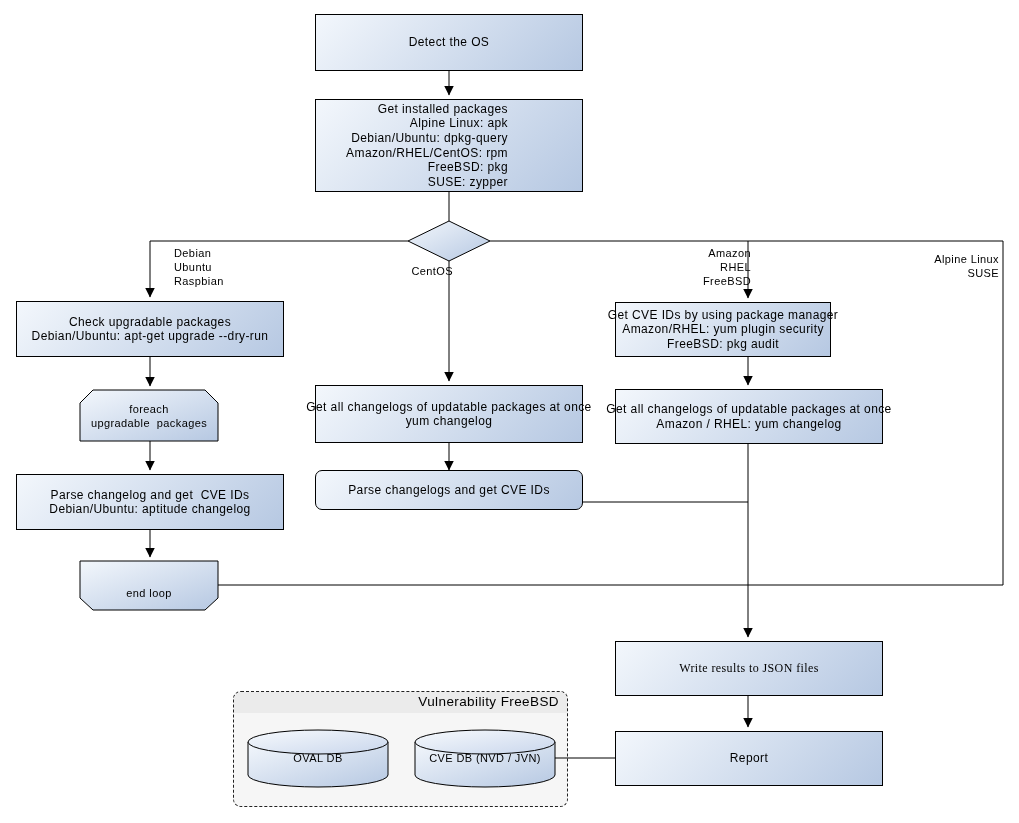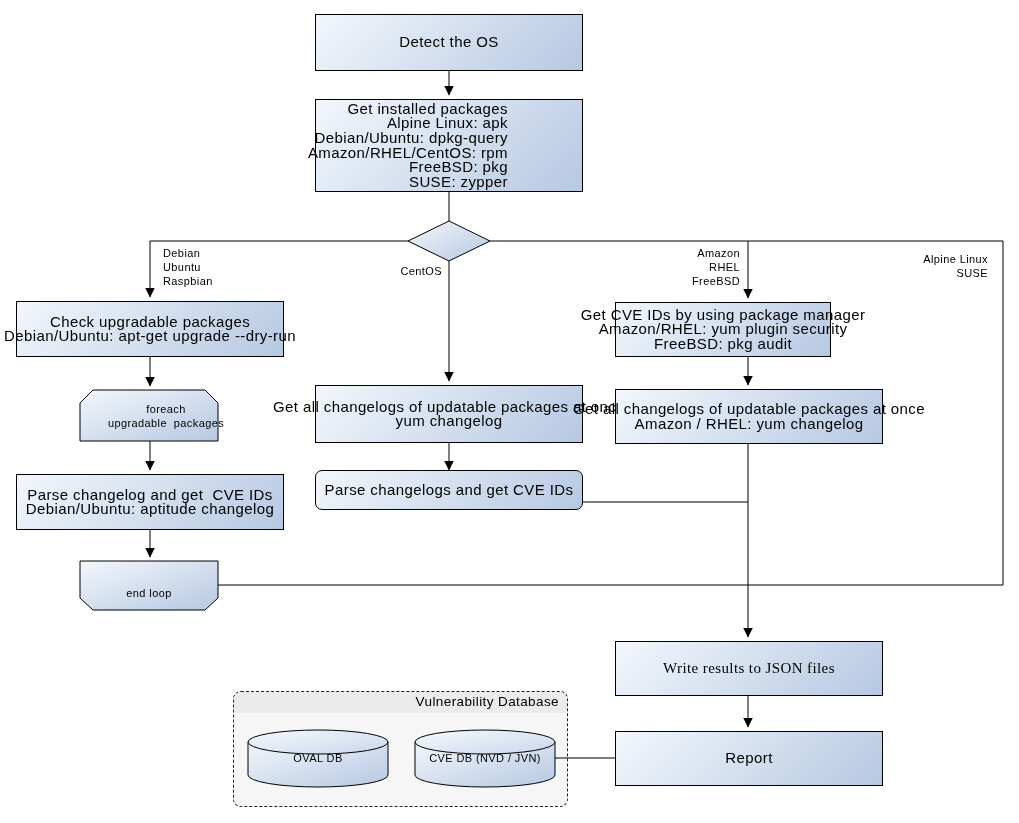--- a/index.html
+++ b/index.html
@@ -14,7 +14,7 @@
     border:1px solid #000;
     display:flex;align-items:center;justify-content:center;
     text-align:center;white-space:pre;
-    font-size:15px;line-height:14.5px;letter-spacing:0.4px;
+    font-size:12px;line-height:14.5px;letter-spacing:0.4px;
   }
   .node.ralign{justify-content:flex-end;text-align:right;padding-right:74px;}
   .floatlbl{

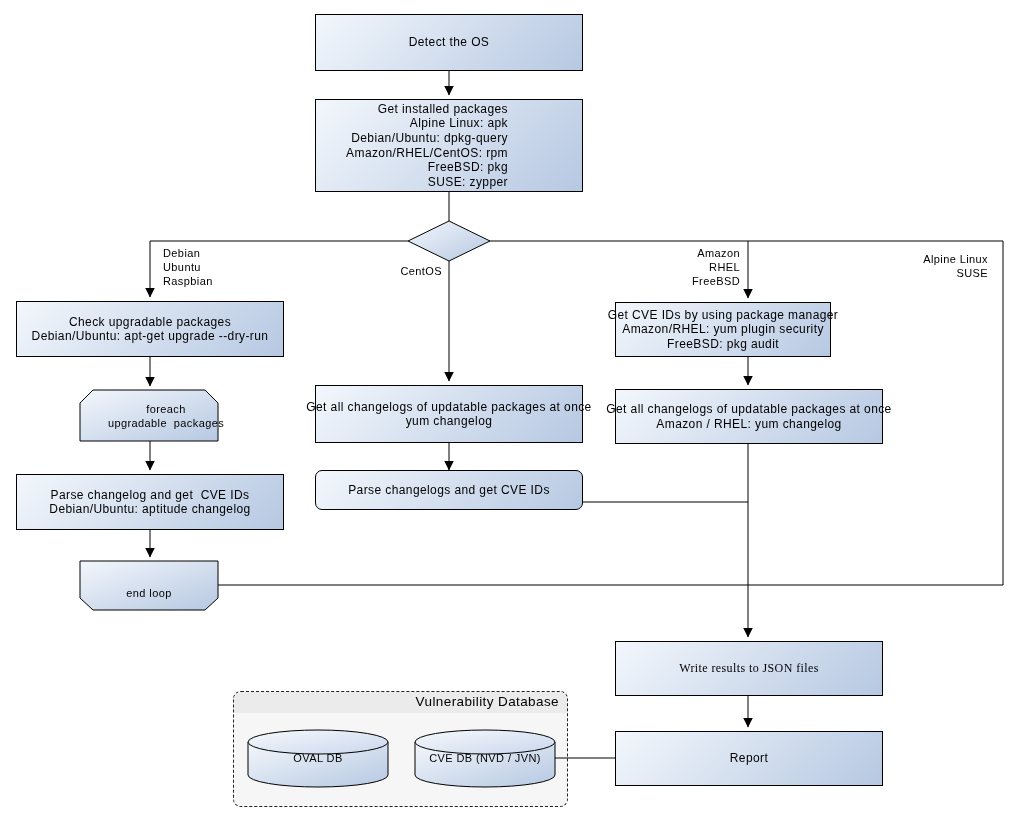--- a/index.html
+++ b/index.html
@@ -22,7 +22,7 @@
     display:flex;align-items:center;justify-content:center;text-align:center;
   }
   .edgelbl{
-    position:absolute;white-space:pre;font-size:11px;line-height:14px;letter-spacing:0.4px;
+    position:absolute;white-space:pre;font-size:11px;line-height:14px;letter-spacing:0.4px;margin-left:11px;
   }
   .edgelbl.left{text-align:left;}
   .edgelbl.right{text-align:right;}

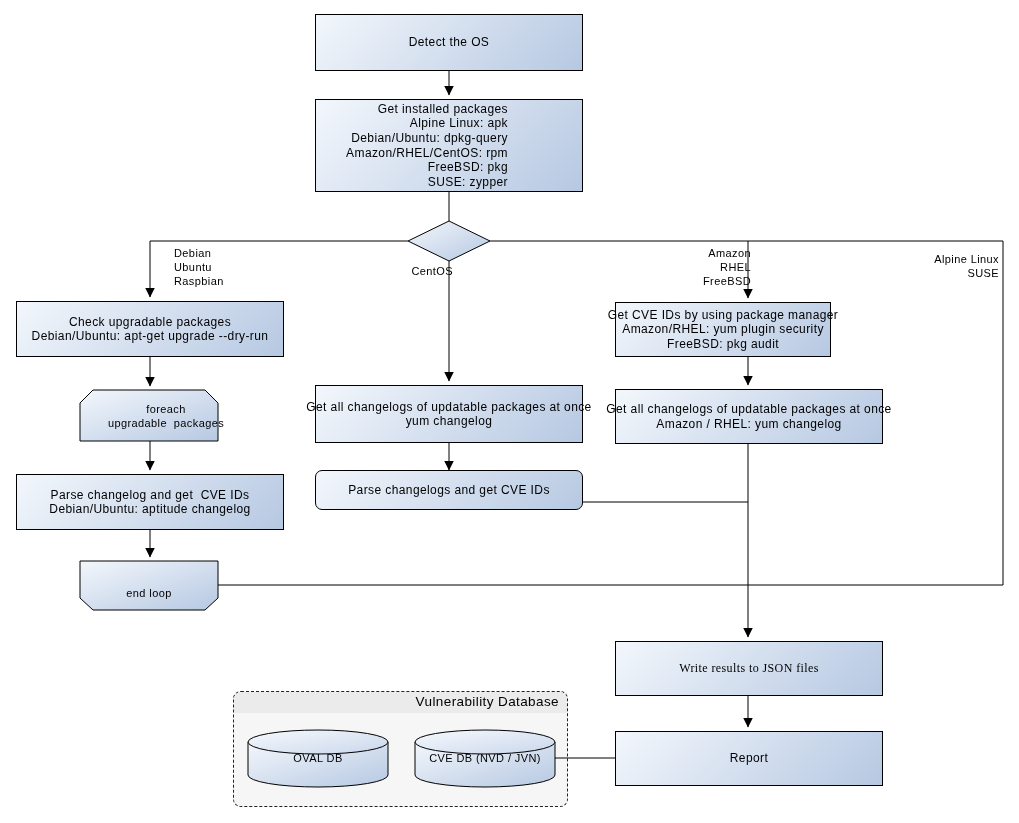--- a/index.html
+++ b/index.html
@@ -137,7 +137,7 @@
 
   <div class="node" style="left:615px;top:731px;width:268px;height:55px;">Report</div>
 
-  <div class="floatlbl" style="left:80px;top:391px;width:138px;height:49px;padding-left:17px;">foreach
+  <div class="floatlbl" style="left:80px;top:391px;width:138px;height:49px;">foreach
 upgradable  packages</div>
 
   <div class="floatlbl" style="left:80px;top:561px;width:138px;height:64px;">end loop</div>

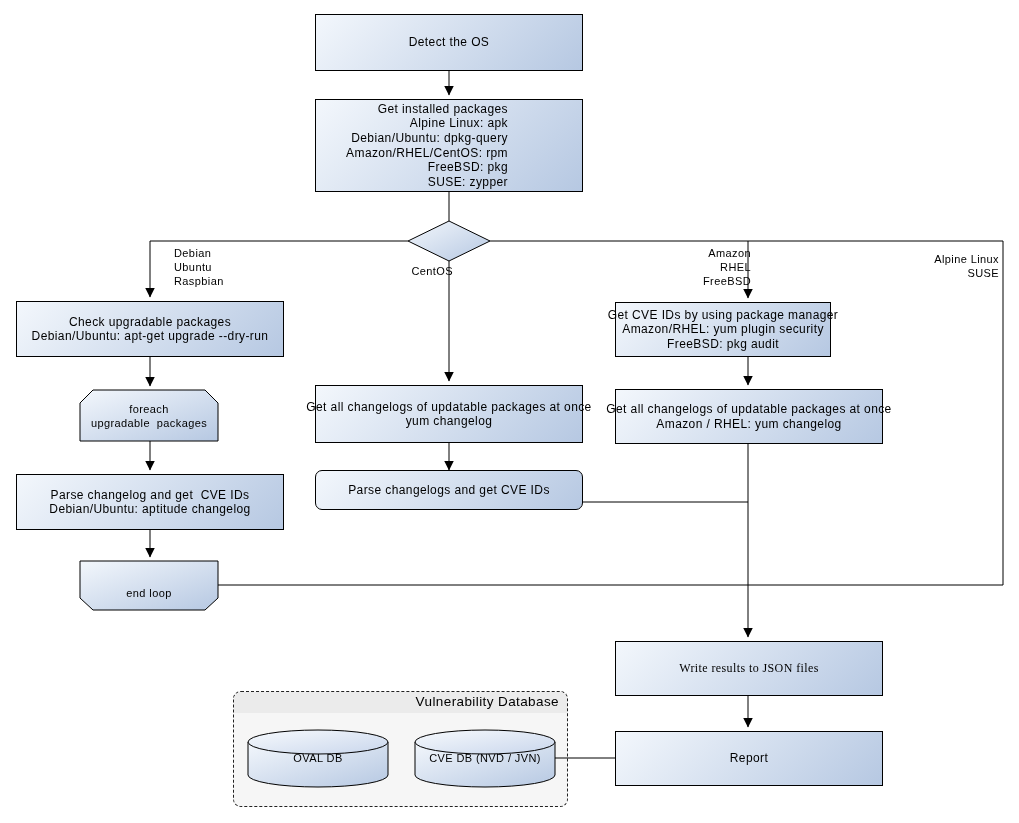--- a/index.html
+++ b/index.html
@@ -46,7 +46,7 @@
 
   <div class="group">
     <div class="group-band"></div>
-    <div class="group-title">Vulnerability Database</div>
+    <div class="group-title">Vulnerability FreeBSD</div>
   </div>
 
   <svg class="layer" width="1019" height="823" viewBox="0 0 1019 823">

